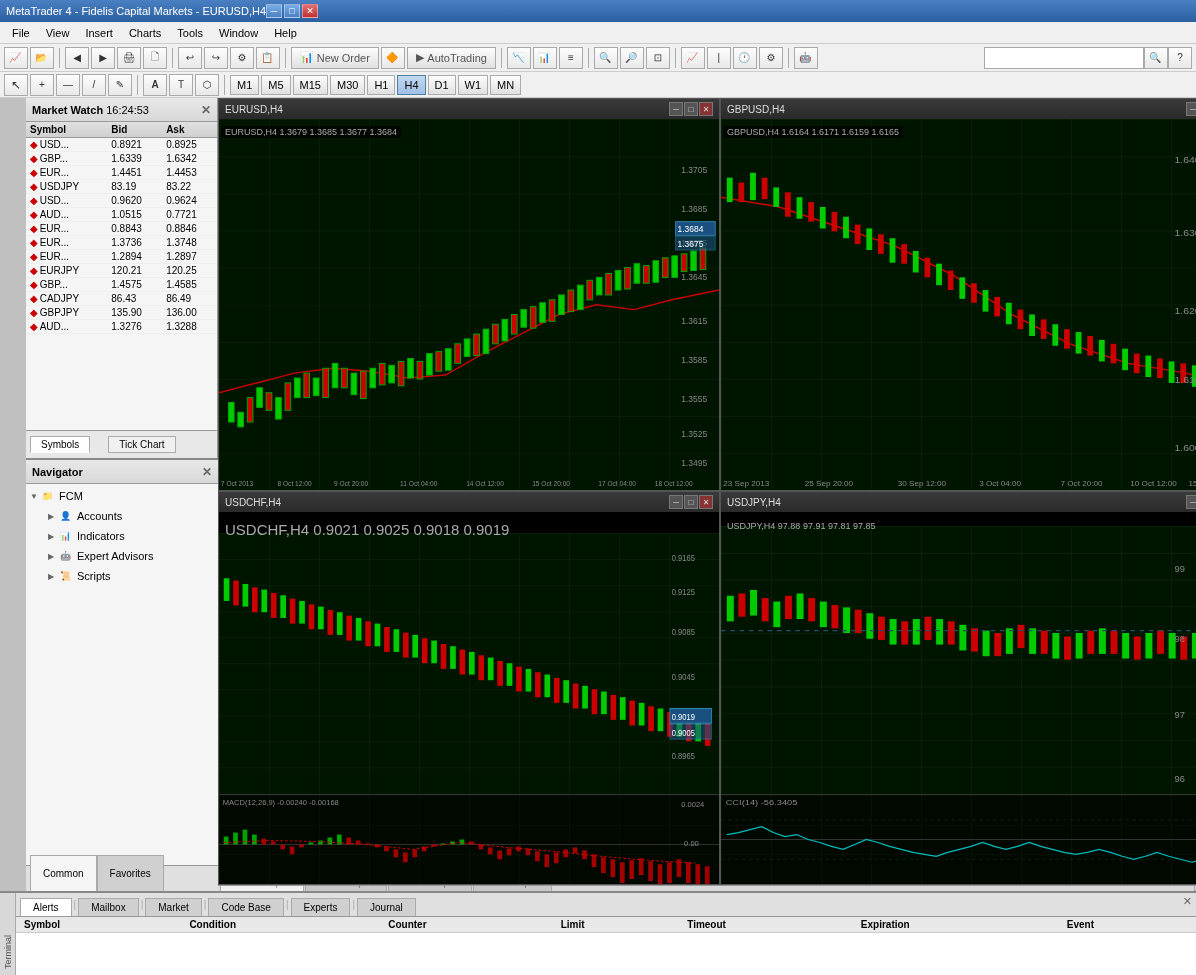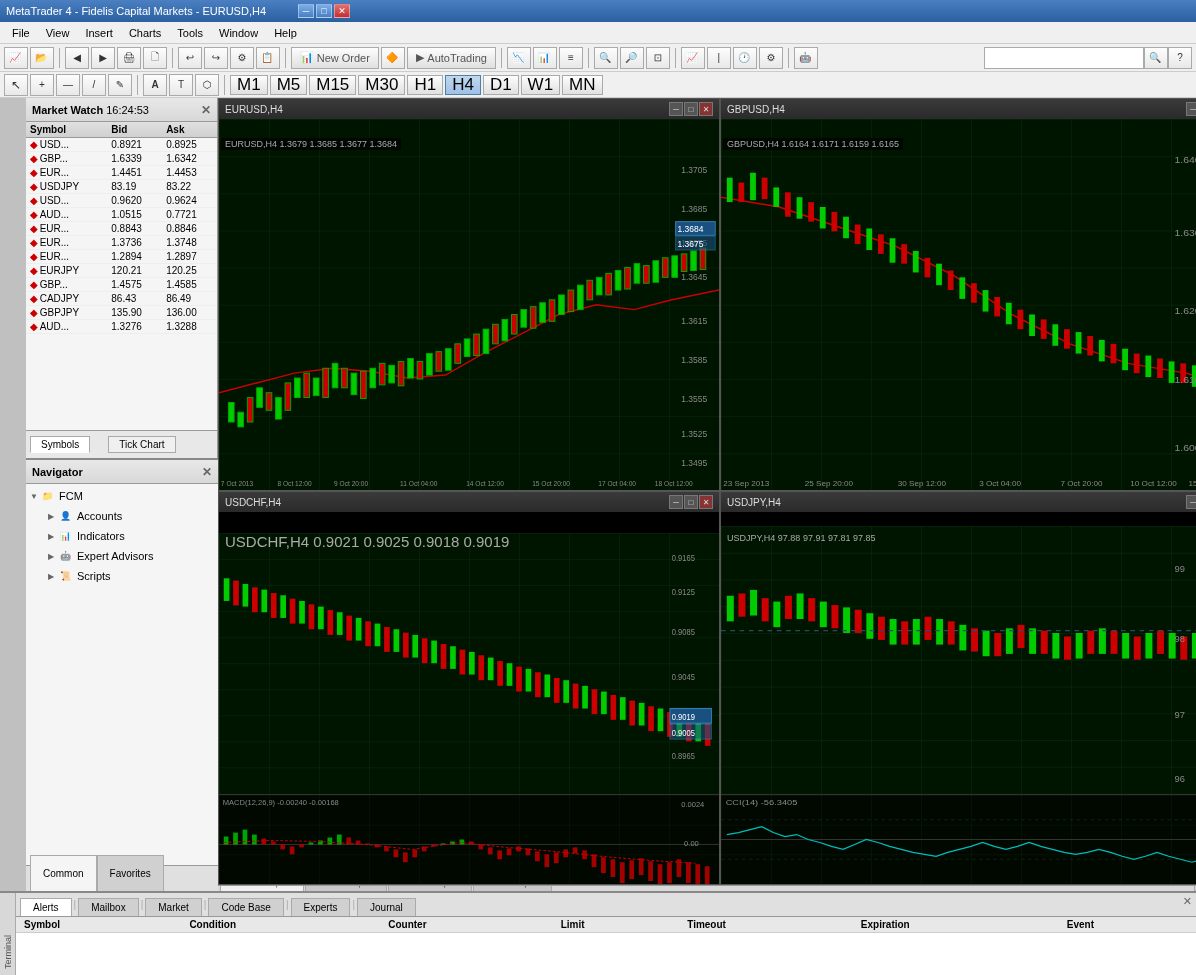--- a/index.html
+++ b/index.html
@@ -6,7 +6,7 @@
     body { width: 1196px; height: 975px; background: #c0c0c0; font-family: 'Segoe UI', Tahoma, Arial, sans-serif; font-size: 11px; overflow: hidden; }
 
     
-    #title-bar { background: linear-gradient(to bottom, #4a7fc1, #2a5fa0); color: white; height: 22px; display: flex; align-items: center; padding: 0 6px; font-size: 11px; gap: 32px; }
+    #title-bar { background: linear-gradient(to bottom, #4a7fc1, #2a5fa0); color: white; height: 22px; display: flex; align-items: center; padding: 0 6px; font-size: 11px; }
     #title-bar .win-buttons { display: flex; gap: 2px; }
     #title-bar .win-btn { width: 16px; height: 14px; border: 1px solid rgba(255,255,255,0.4); background: linear-gradient(to bottom, #7aaeea, #4a7fc1); color: white; font-size: 9px; display: flex; align-items: center; justify-content: center; cursor: pointer; }
     #title-bar .win-btn.close { background: linear-gradient(to bottom, #e07070, #c03030); }

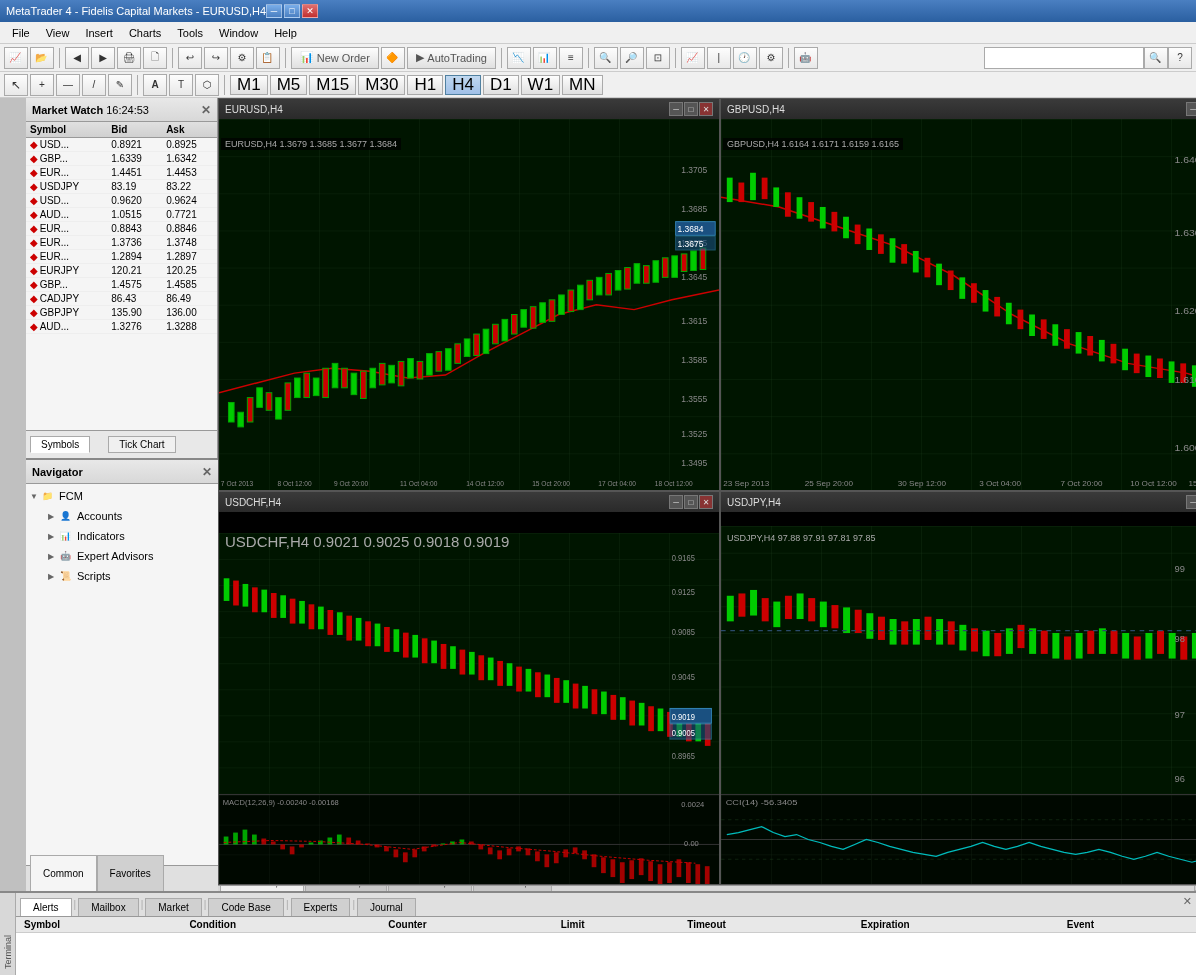--- a/index.html
+++ b/index.html
@@ -23,7 +23,7 @@
     .toolbar .autotrading-btn { padding: 0 8px; height: 22px; background: linear-gradient(to bottom, #fdfdfd, #e0e0e0); border: 1px solid #aaa; cursor: pointer; display: flex; align-items: center; gap: 3px; font-size: 11px; color: #555; }
     .tb-search { margin-left: auto; display: flex; align-items: center; }
     .tb-search input { width: 160px; height: 22px; border: 1px solid #aaa; padding: 0 4px; font-size: 11px; }
-    .tf-btn { padding: 2px 6px; height: 20px; background: linear-gradient(to bottom, #fdfdfd, #e0e0e0); border: 1px solid #aaa; cursor: pointer; font-size: 17px; display: flex; align-items: center; }
+    .tf-btn { padding: 2px 6px; height: 20px; background: linear-gradient(to bottom, #fdfdfd, #e0e0e0); border: 1px solid #aaa; cursor: pointer; font-size: 11px; display: flex; align-items: center; }
     .tf-btn.active { background: linear-gradient(to bottom, #c0d8f0, #a0c0e8); border-color: #5080a0; }
 
     

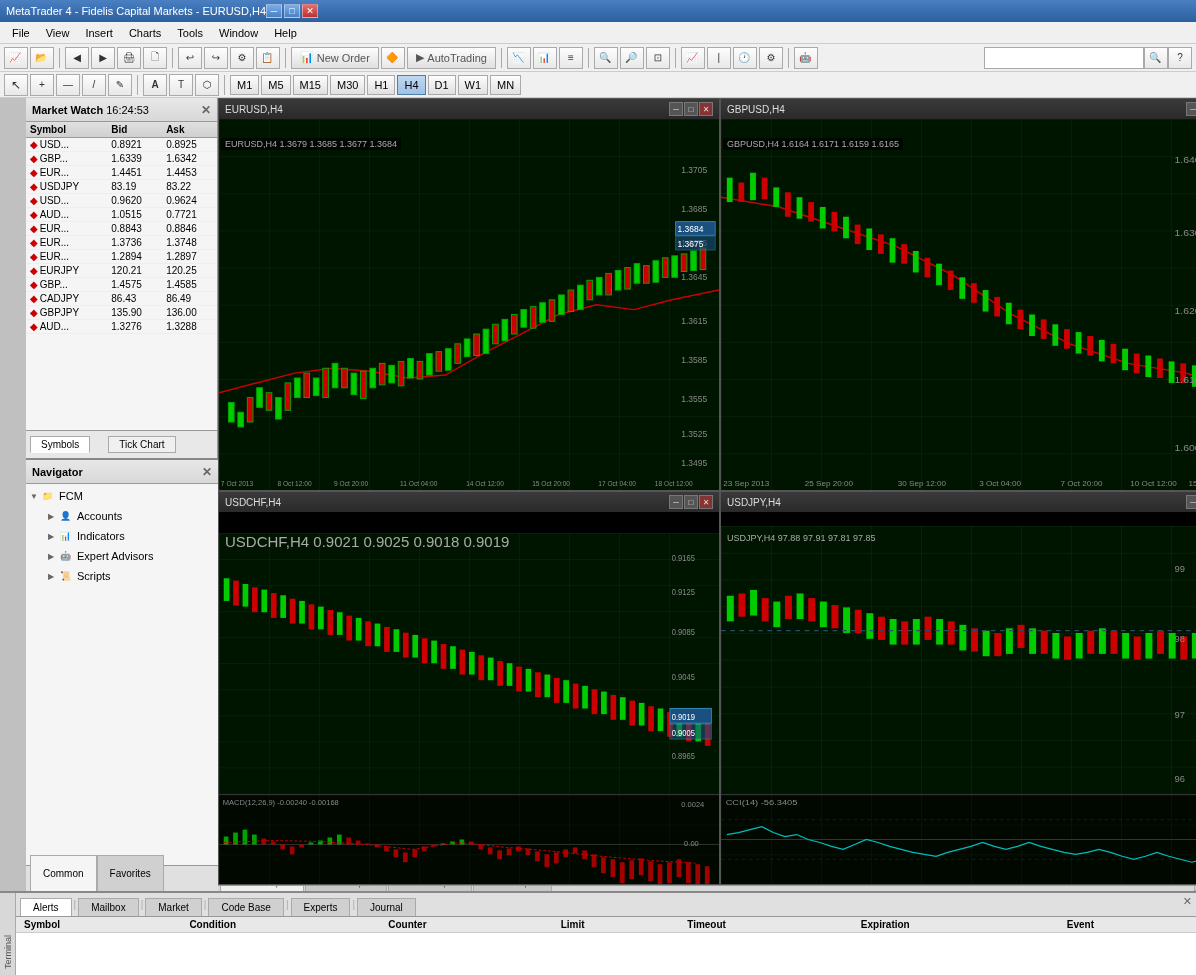--- a/index.html
+++ b/index.html
@@ -51,7 +51,7 @@
     .chart-titlebar .cbtn { width: 14px; height: 14px; background: #555; border: 1px solid #777; color: #ddd; font-size: 8px; display: flex; align-items: center; justify-content: center; cursor: pointer; }
     .chart-titlebar .cbtn.close { background: #883333; }
     .chart-body { flex: 1; background: #000; position: relative; overflow: hidden; }
-    .chart-info { color: #aaa; font-size: 9px; padding: 1px 4px; background: rgba(0,0,0,0.7); position: absolute; top: 19px; left: 2px; z-index: 10; }
+    .chart-info { color: #aaa; font-size: 9px; padding: 1px 4px; background: rgba(0,0,0,0.7); position: absolute; top: 7px; left: 2px; z-index: 10; }
 
     
     .indicator-panel { height: 90px; border-top: 1px solid #333; background: #000; position: relative; flex-shrink: 0; }

